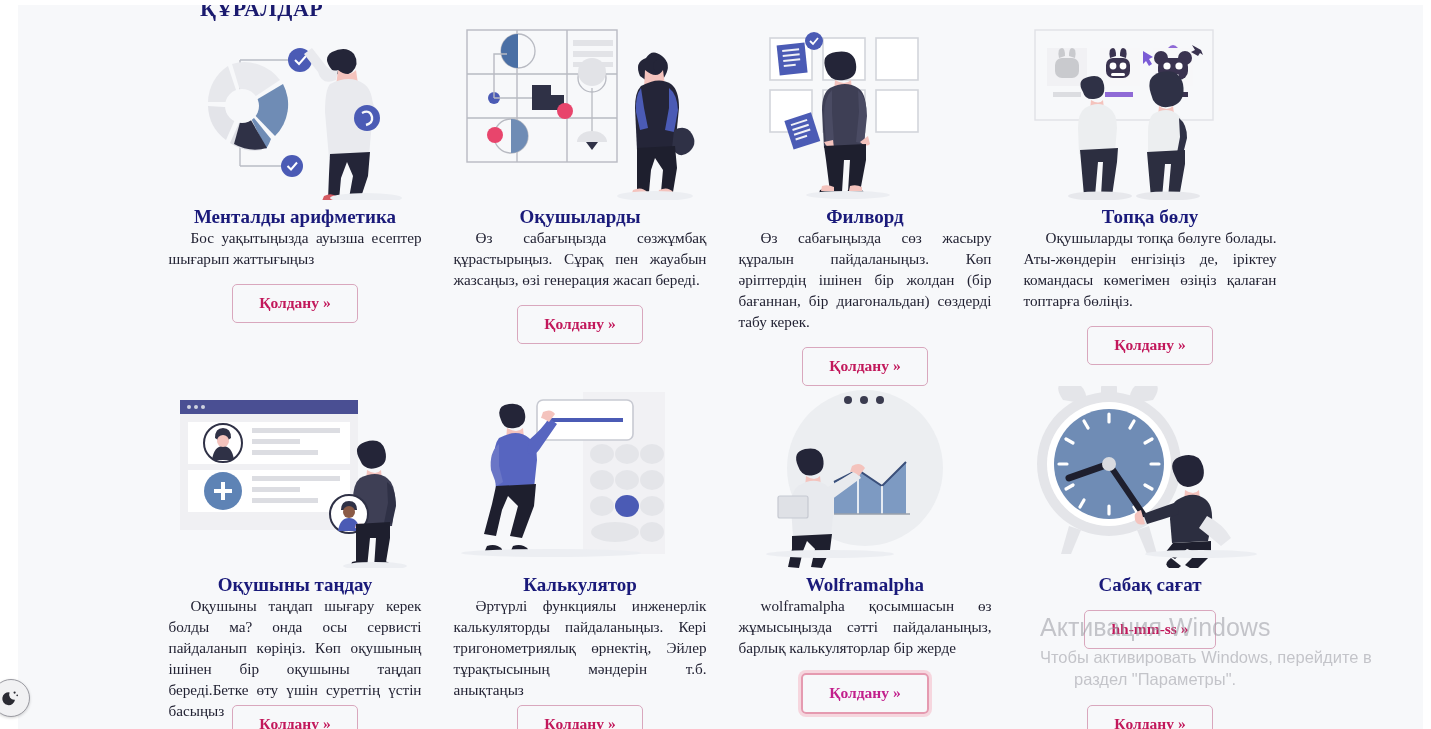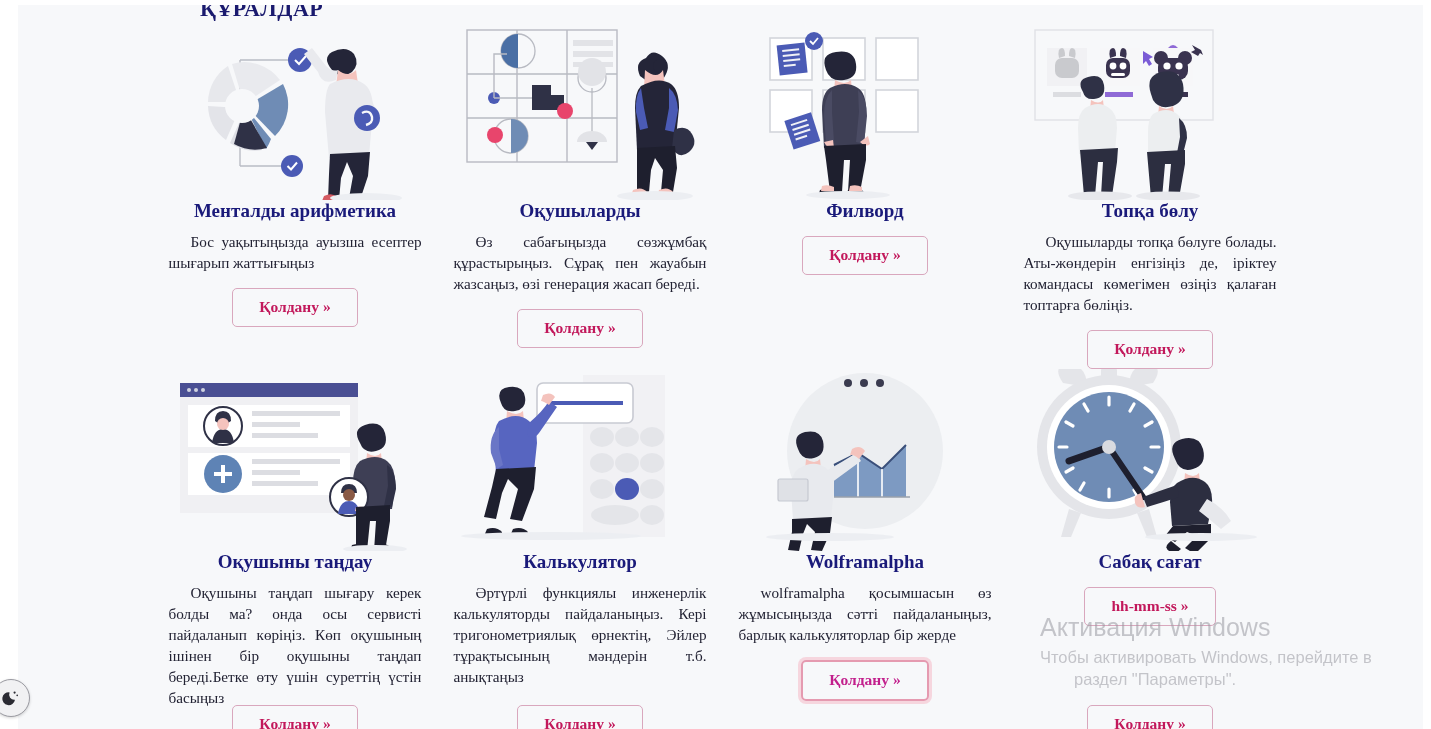--- a/index.html
+++ b/index.html
@@ -57,6 +57,7 @@
   }
   .illus svg { display: block; }
   .card-title {
+    margin-top: 6px;
     font-size: 19px; font-weight: 700; color: #1a1a7a;
     font-family: "Liberation Serif", serif;
     text-align: center; white-space: nowrap;

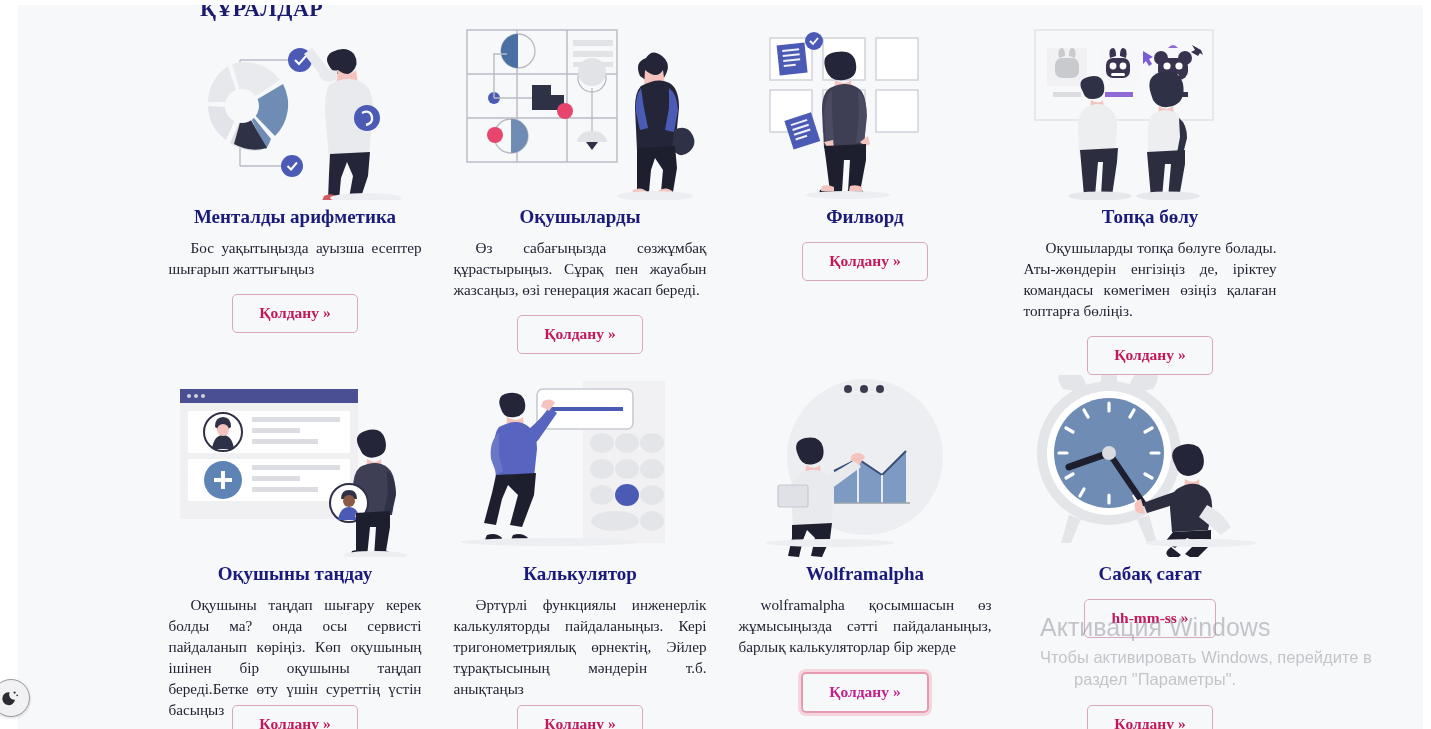--- a/index.html
+++ b/index.html
@@ -63,7 +63,6 @@
     text-align: center; white-space: nowrap;
   }
   .card-text {
-    margin-top: 10px;
     font-size: 15.2px; line-height: 1.38;
     color: #222233;
     text-align: justify;

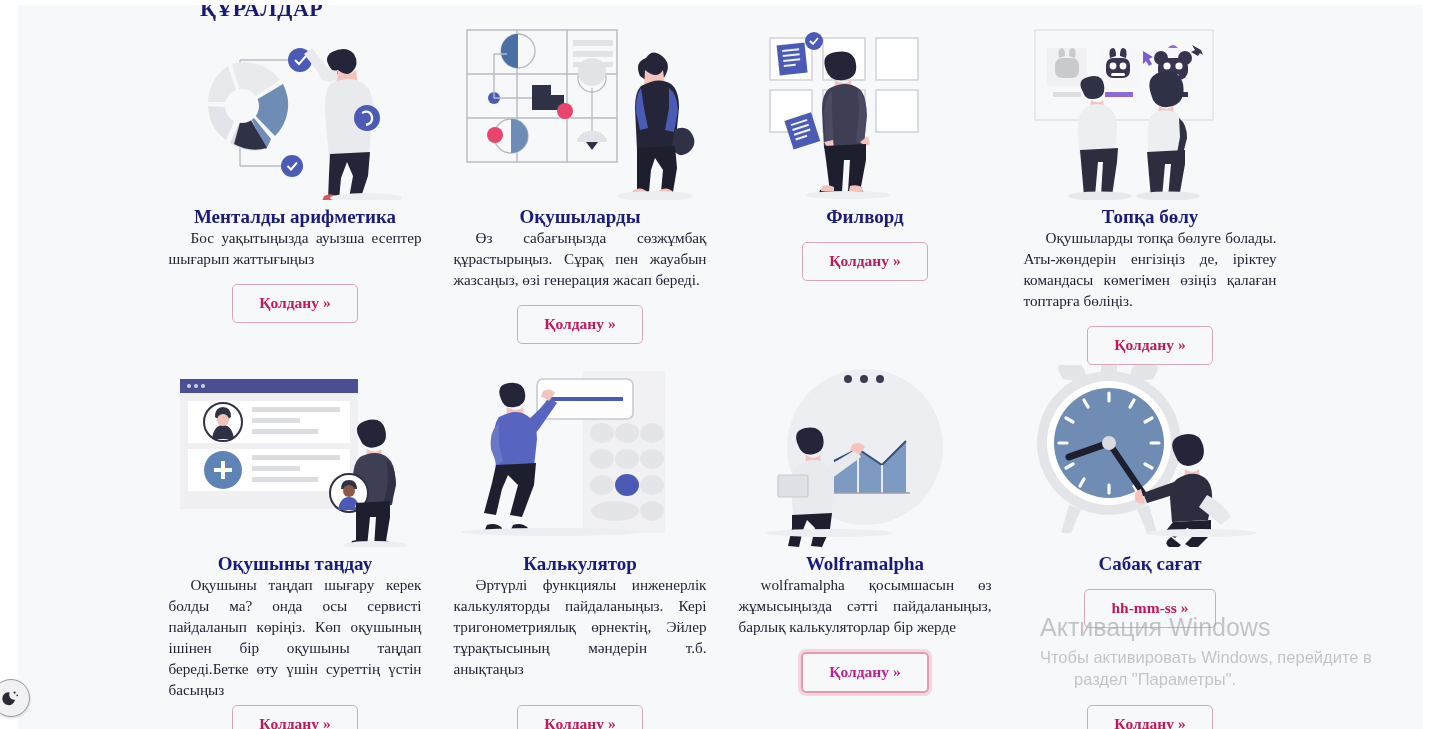--- a/index.html
+++ b/index.html
@@ -292,6 +292,7 @@
         </svg>
       </div>
       <div class="card-title">Филворд</div>
+      <div class="card-text">Өз сабағыңызда сөз жасыру құралын пайдаланыңыз. Көп әріптердің ішінен бір жолдан (бір бағаннан, бір диагональдан) сөздерді табу керек.</div>
       <div class="btn-wrap">
         <button class="btn">Қолдану »</button>
       </div>

